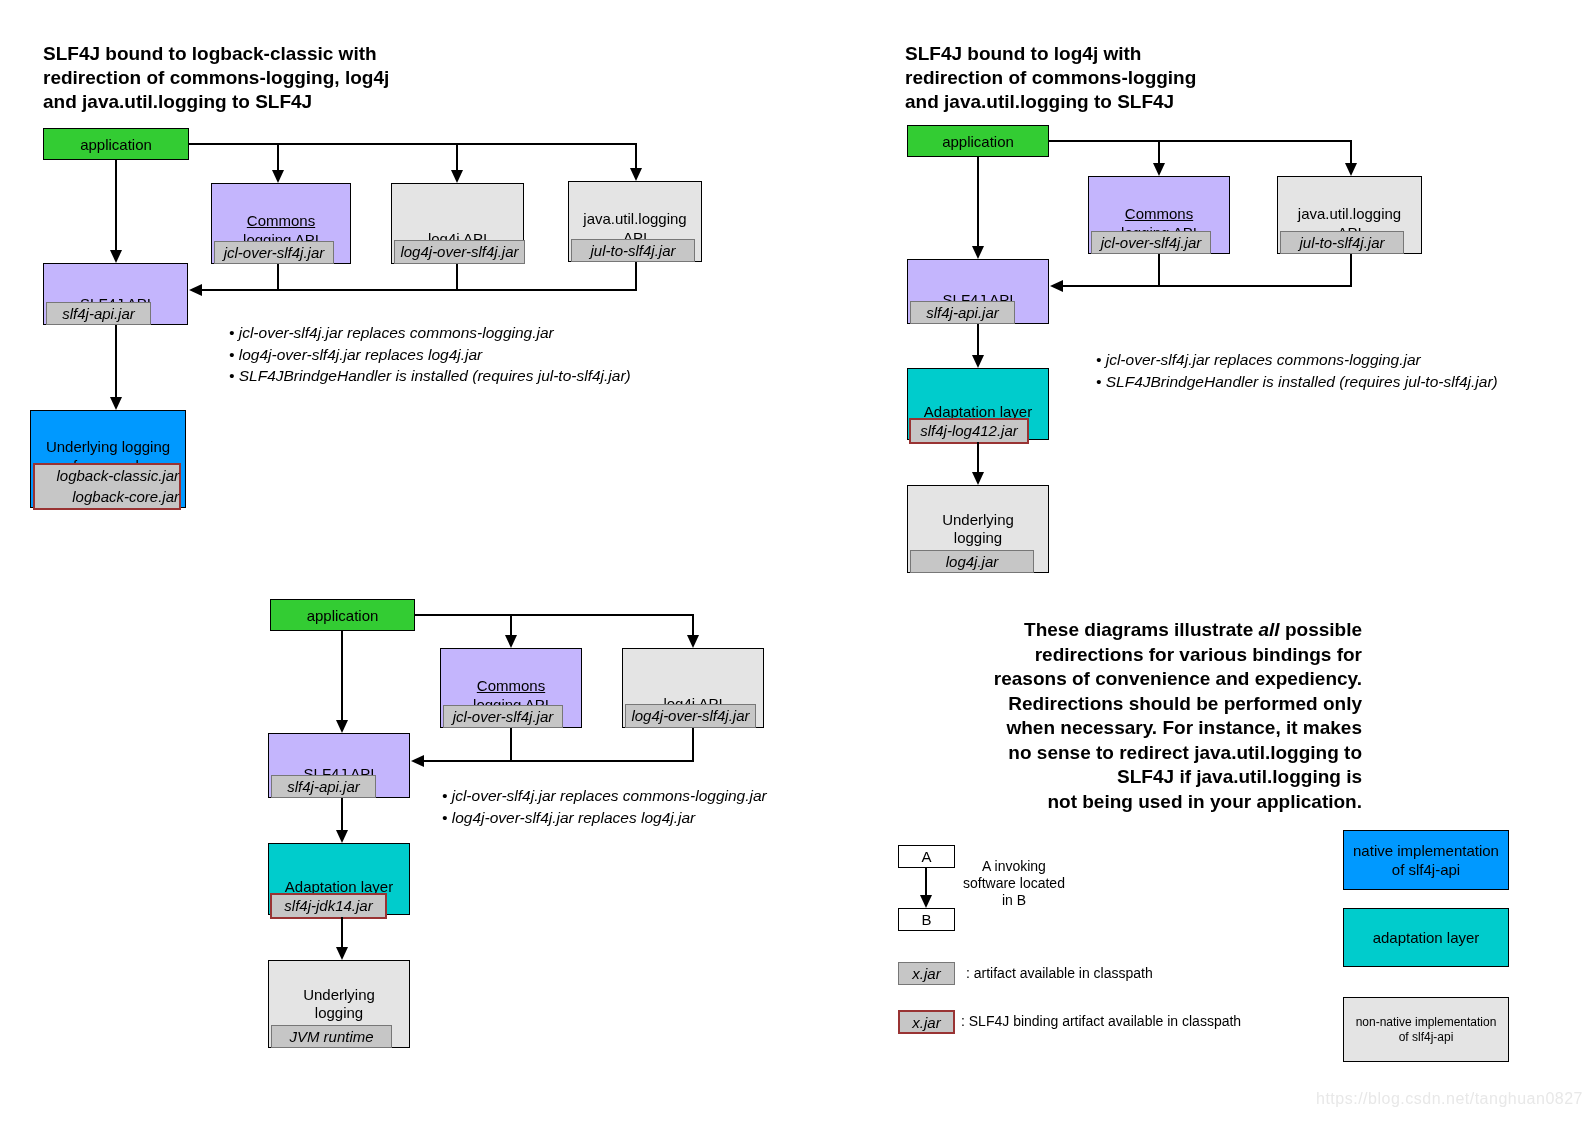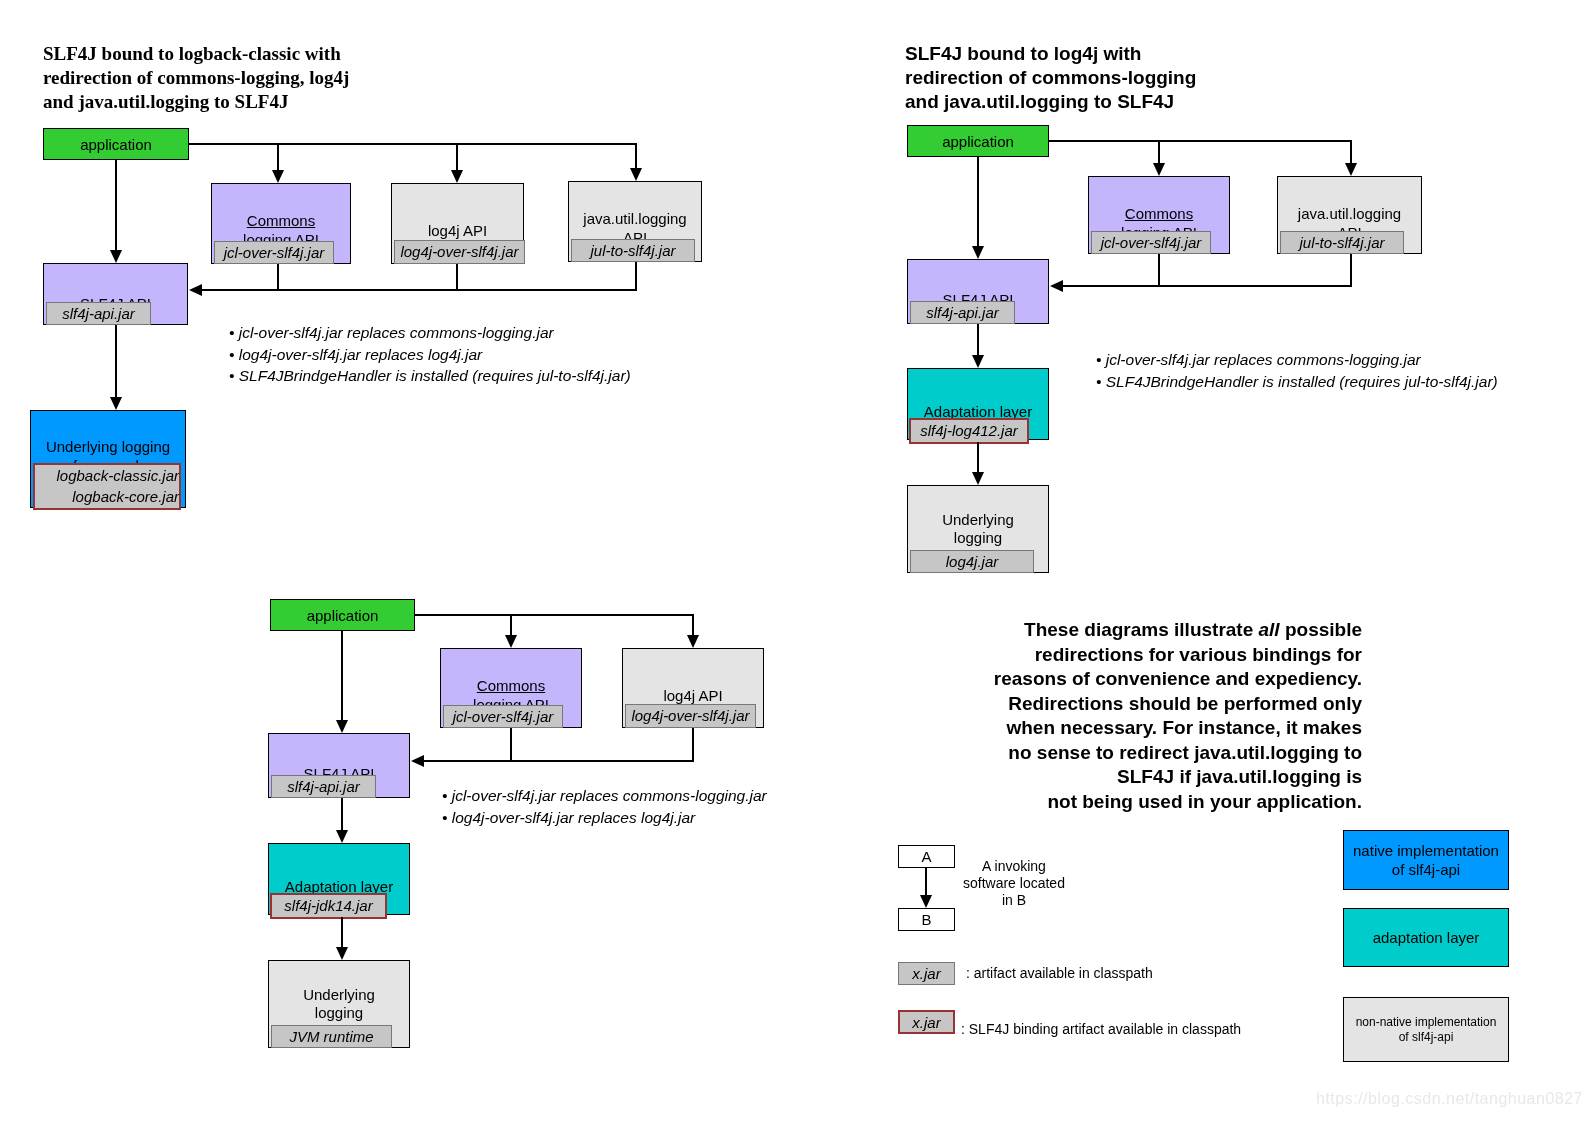--- a/index.html
+++ b/index.html
@@ -38,7 +38,7 @@
 
 <div class="page">
 
-  <div class="ttl" style="left:43px;top:42px;font-family:Liberation Serif, serif;">SLF4J bound to logback-classic with
+  <div class="ttl" style="left:43px;top:42px;">SLF4J bound to logback-classic with
 redirection of commons-logging, log4j
 and java.util.logging to SLF4J</div>
 

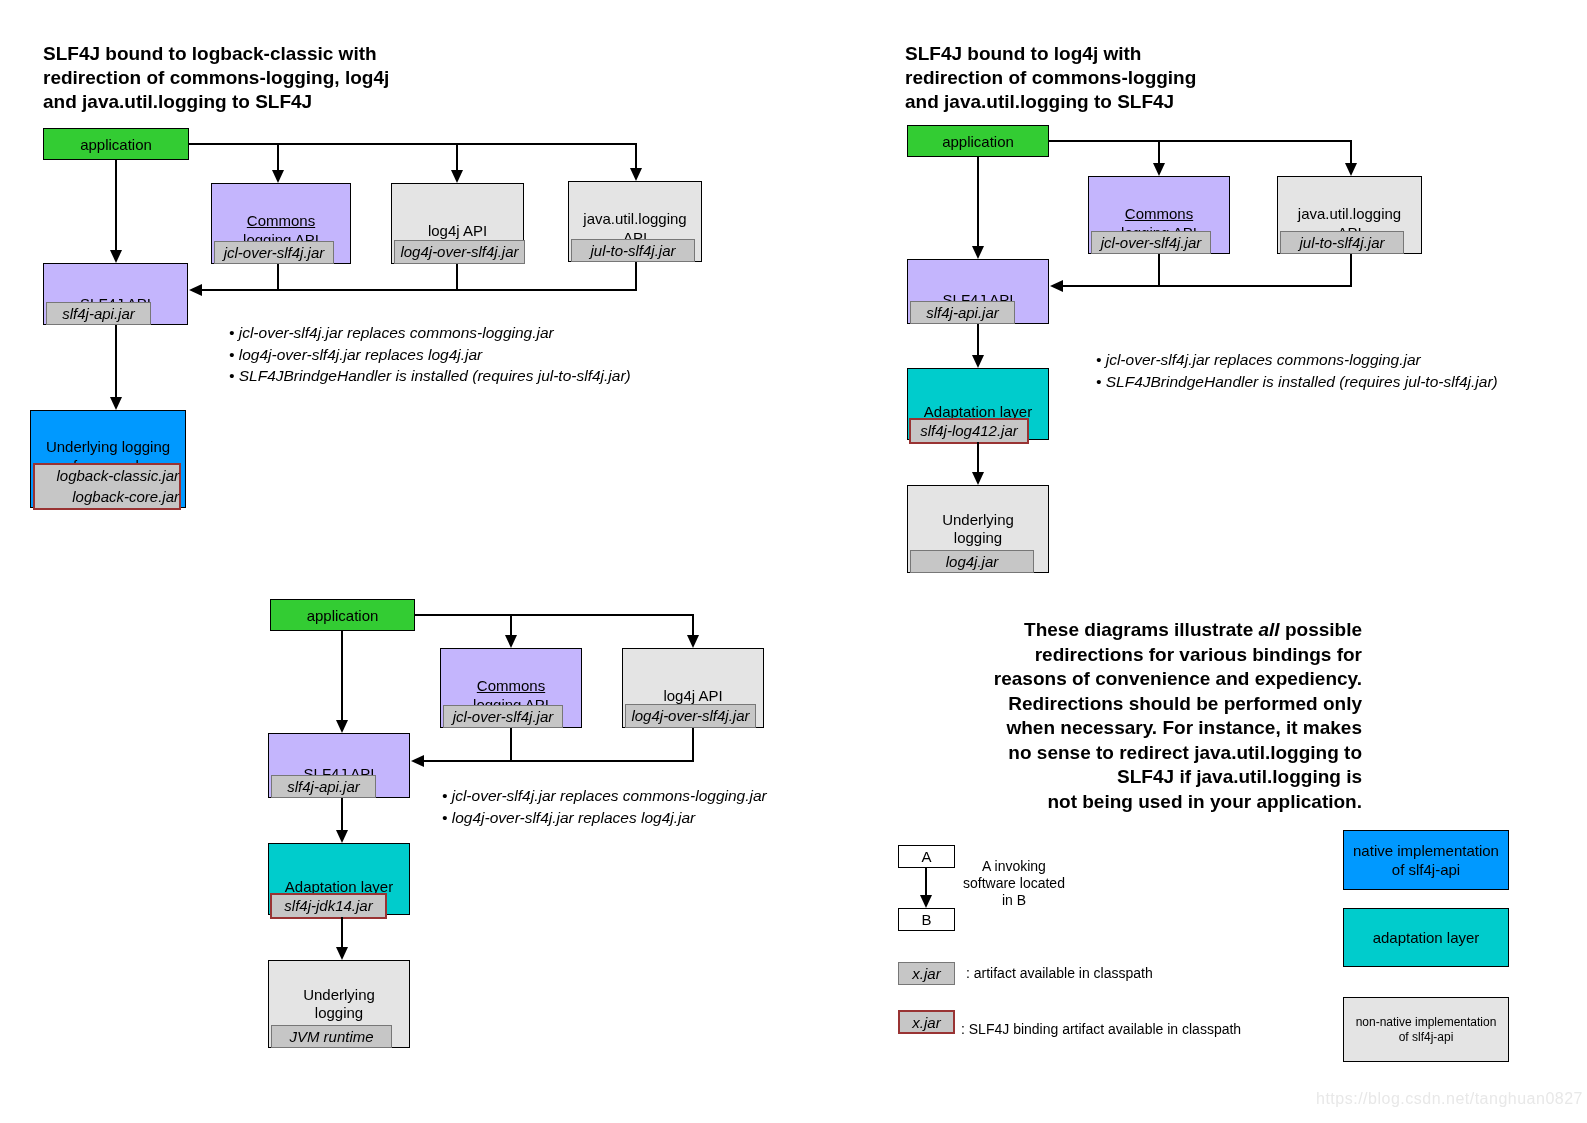--- a/index.html
+++ b/index.html
@@ -30,7 +30,7 @@
   .lcolor{position:absolute;box-sizing:border-box;border:1px solid #000;display:flex;align-items:center;
           justify-content:center;text-align:center;font-size:15px;line-height:19px;white-space:pre-line;}
   .wm{position:absolute;color:#E8E8E8;font-size:16px;letter-spacing:.5px;}
-  .pt8{padding-top:8px;}.pt11{padding-top:11px;}.pt14{padding-top:14px;}.pt18{padding-top:18px;}.pt7{padding-top:7px;}
+  .pt8{padding-top:8px;}.pt11{padding-top:11px;}.pt14{padding-top:14px;}.pt18{padding-top:26px;}.pt7{padding-top:7px;}
   .lh18{line-height:18px;}
 </style>
 </head>

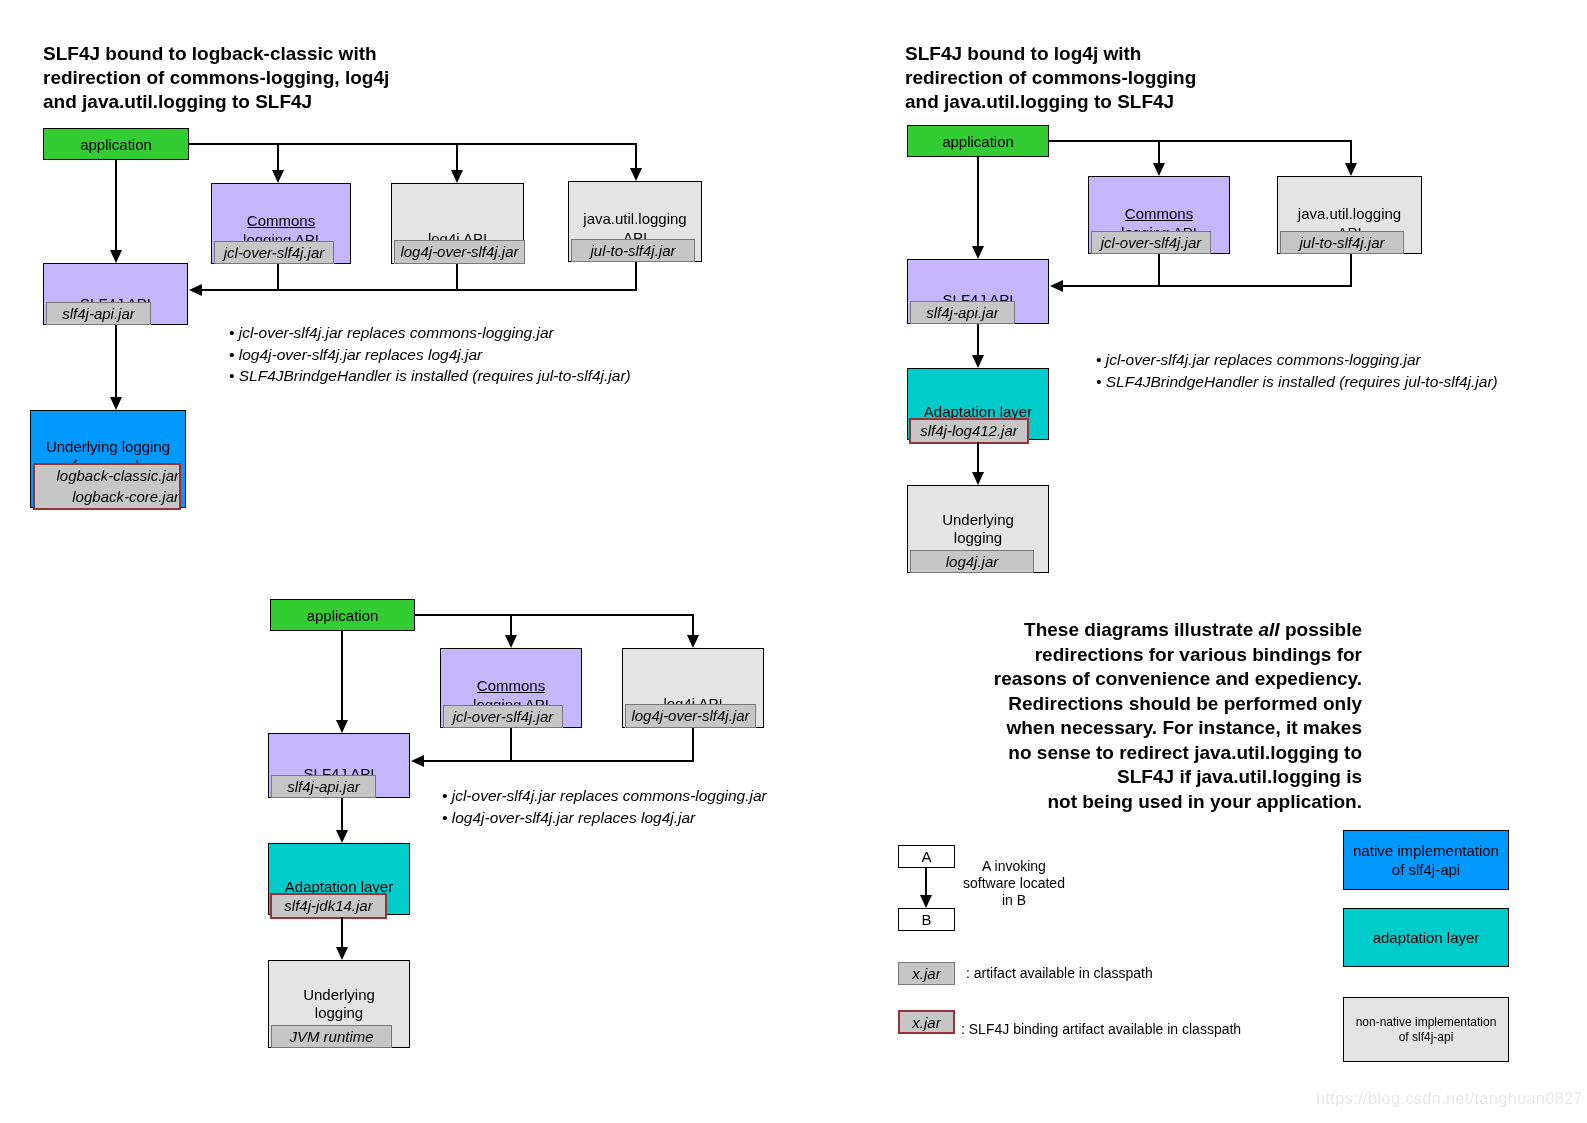--- a/index.html
+++ b/index.html
@@ -224,7 +224,7 @@
   <div class="jar" style="left:898px;top:962px;width:57px;height:23px;">x.jar</div>
   <div class="ldesc" style="left:966px;top:965px;">: artifact available in classpath</div>
   <div class="jar bindjar" style="left:898px;top:1010px;width:57px;height:24px;">x.jar</div>
-  <div class="ldesc" style="left:961px;top:1013px;margin-top:8px;">: SLF4J binding artifact available in classpath</div>
+  <div class="ldesc" style="left:961px;top:1013px;">: SLF4J binding artifact available in classpath</div>
 
   <div class="lcolor" style="left:1343px;top:830px;width:166px;height:60px;background:#0099FF;">native implementation
 of slf4j-api</div>

